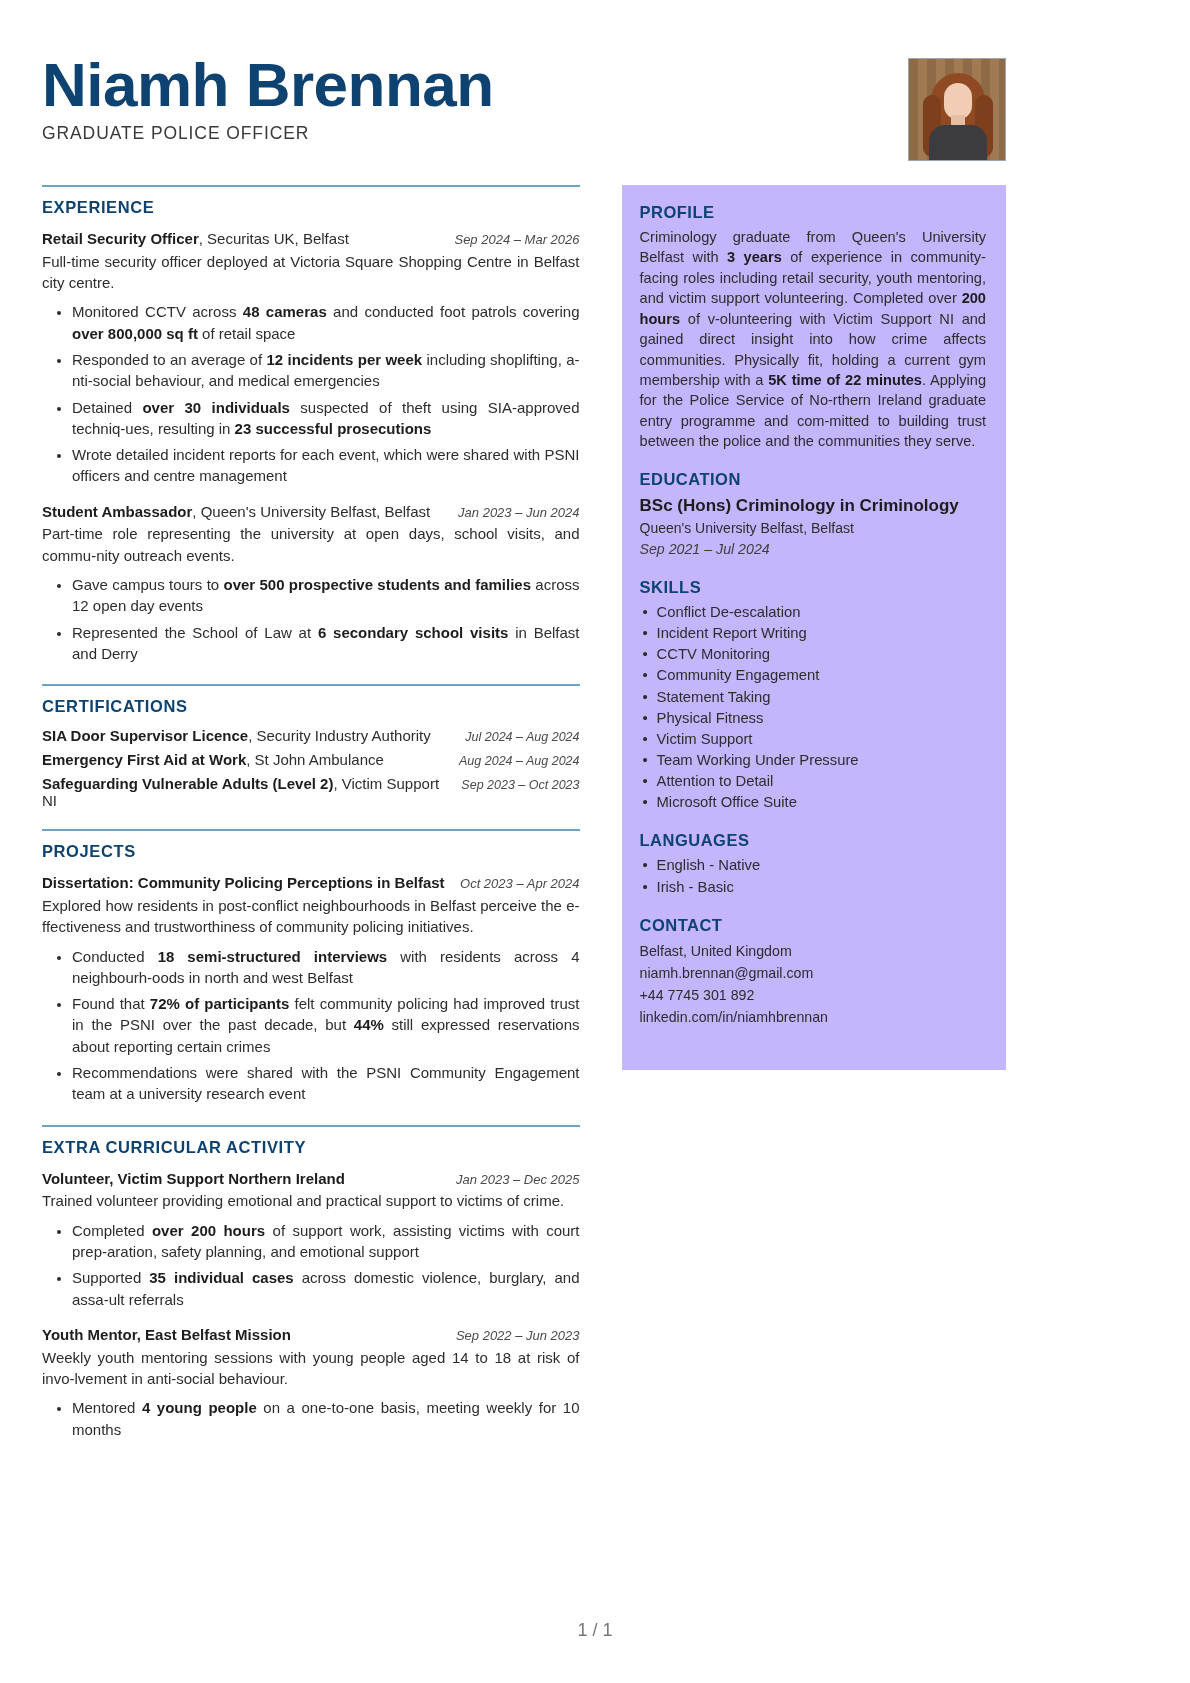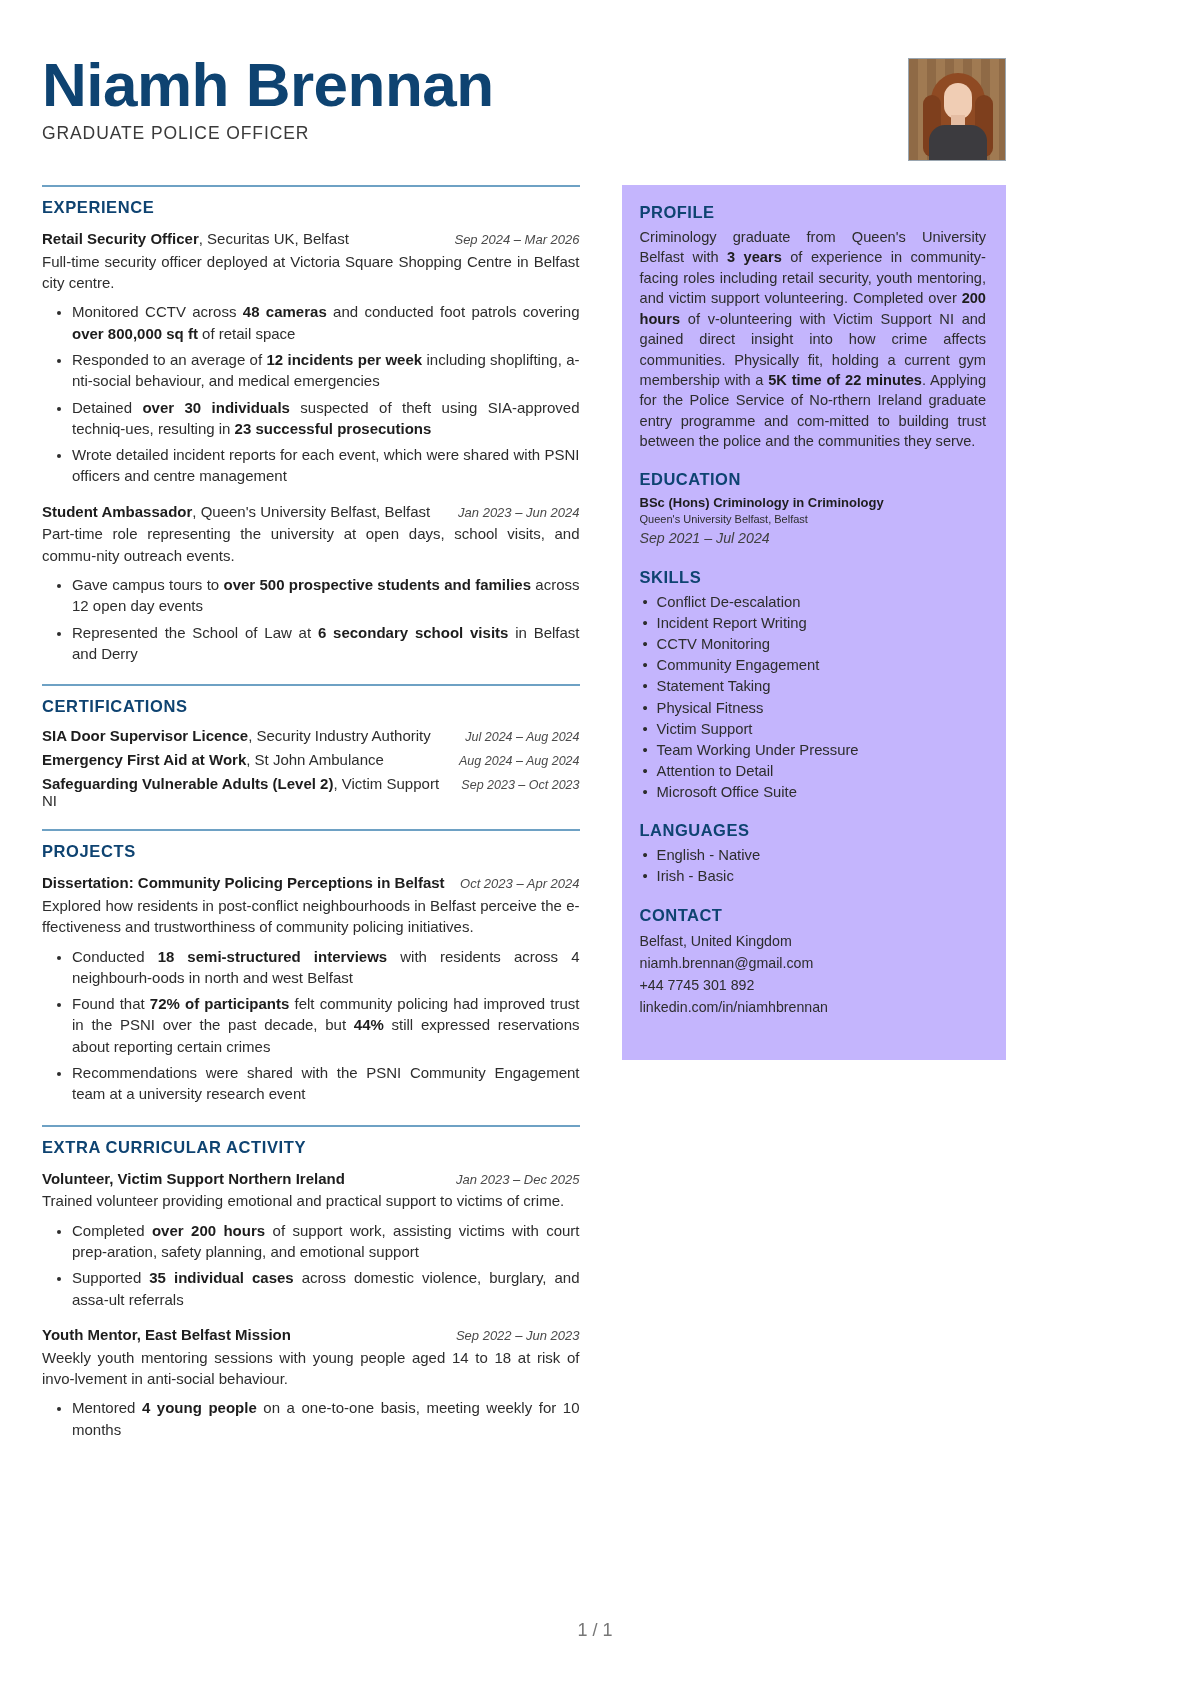--- a/index.html
+++ b/index.html
@@ -98,7 +98,7 @@
   .rblock { margin-bottom: 18px; }
   .profile-text { font-size: 14.6px; line-height: 1.40; text-align: justify; }
   .profile-text b { font-weight: bold; color: #1d1d1d; }
-  .edu-degree { font-size: 13px; font-weight: bold; color: #1d1d1d; line-height: 1.45; }
+  .edu-degree { font-size: 17px; font-weight: bold; color: #1d1d1d; line-height: 1.45; }
   .edu-school { font-size: 11px; line-height: 1.45; }
   .edu-date { font-size: 14.2px; font-style: italic; color: #3f3f3f; line-height: 1.5; }
   ul.rlist { margin: 0; padding-left: 15px; list-style: none; }

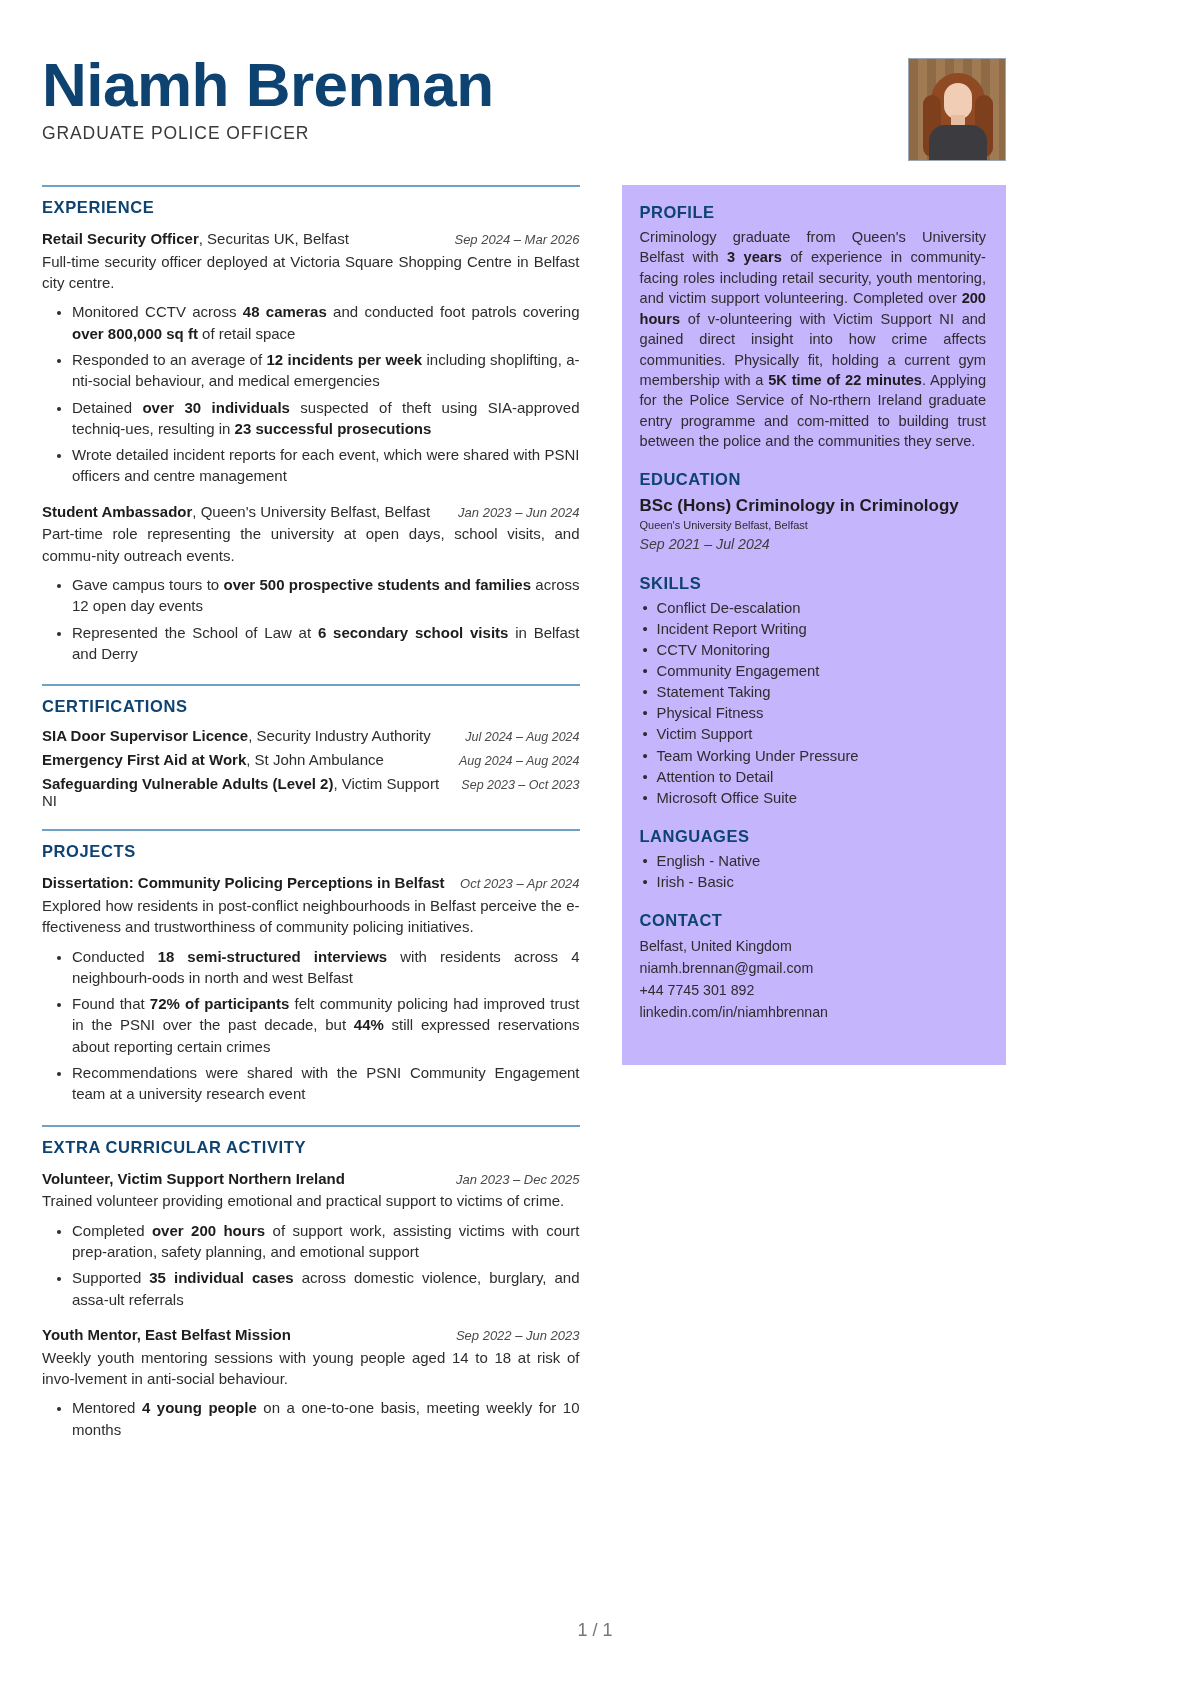--- a/index.html
+++ b/index.html
@@ -99,7 +99,7 @@
   .profile-text { font-size: 14.6px; line-height: 1.40; text-align: justify; }
   .profile-text b { font-weight: bold; color: #1d1d1d; }
   .edu-degree { font-size: 17px; font-weight: bold; color: #1d1d1d; line-height: 1.45; }
-  .edu-school { font-size: 11px; line-height: 1.45; }
+  .edu-school { font-size: 14px; line-height: 1.45; }
   .edu-date { font-size: 14.2px; font-style: italic; color: #3f3f3f; line-height: 1.5; }
   ul.rlist { margin: 0; padding-left: 15px; list-style: none; }
   ul.rlist li { font-size: 14.8px; line-height: 1.43; position: relative; padding-left: 2px; }

